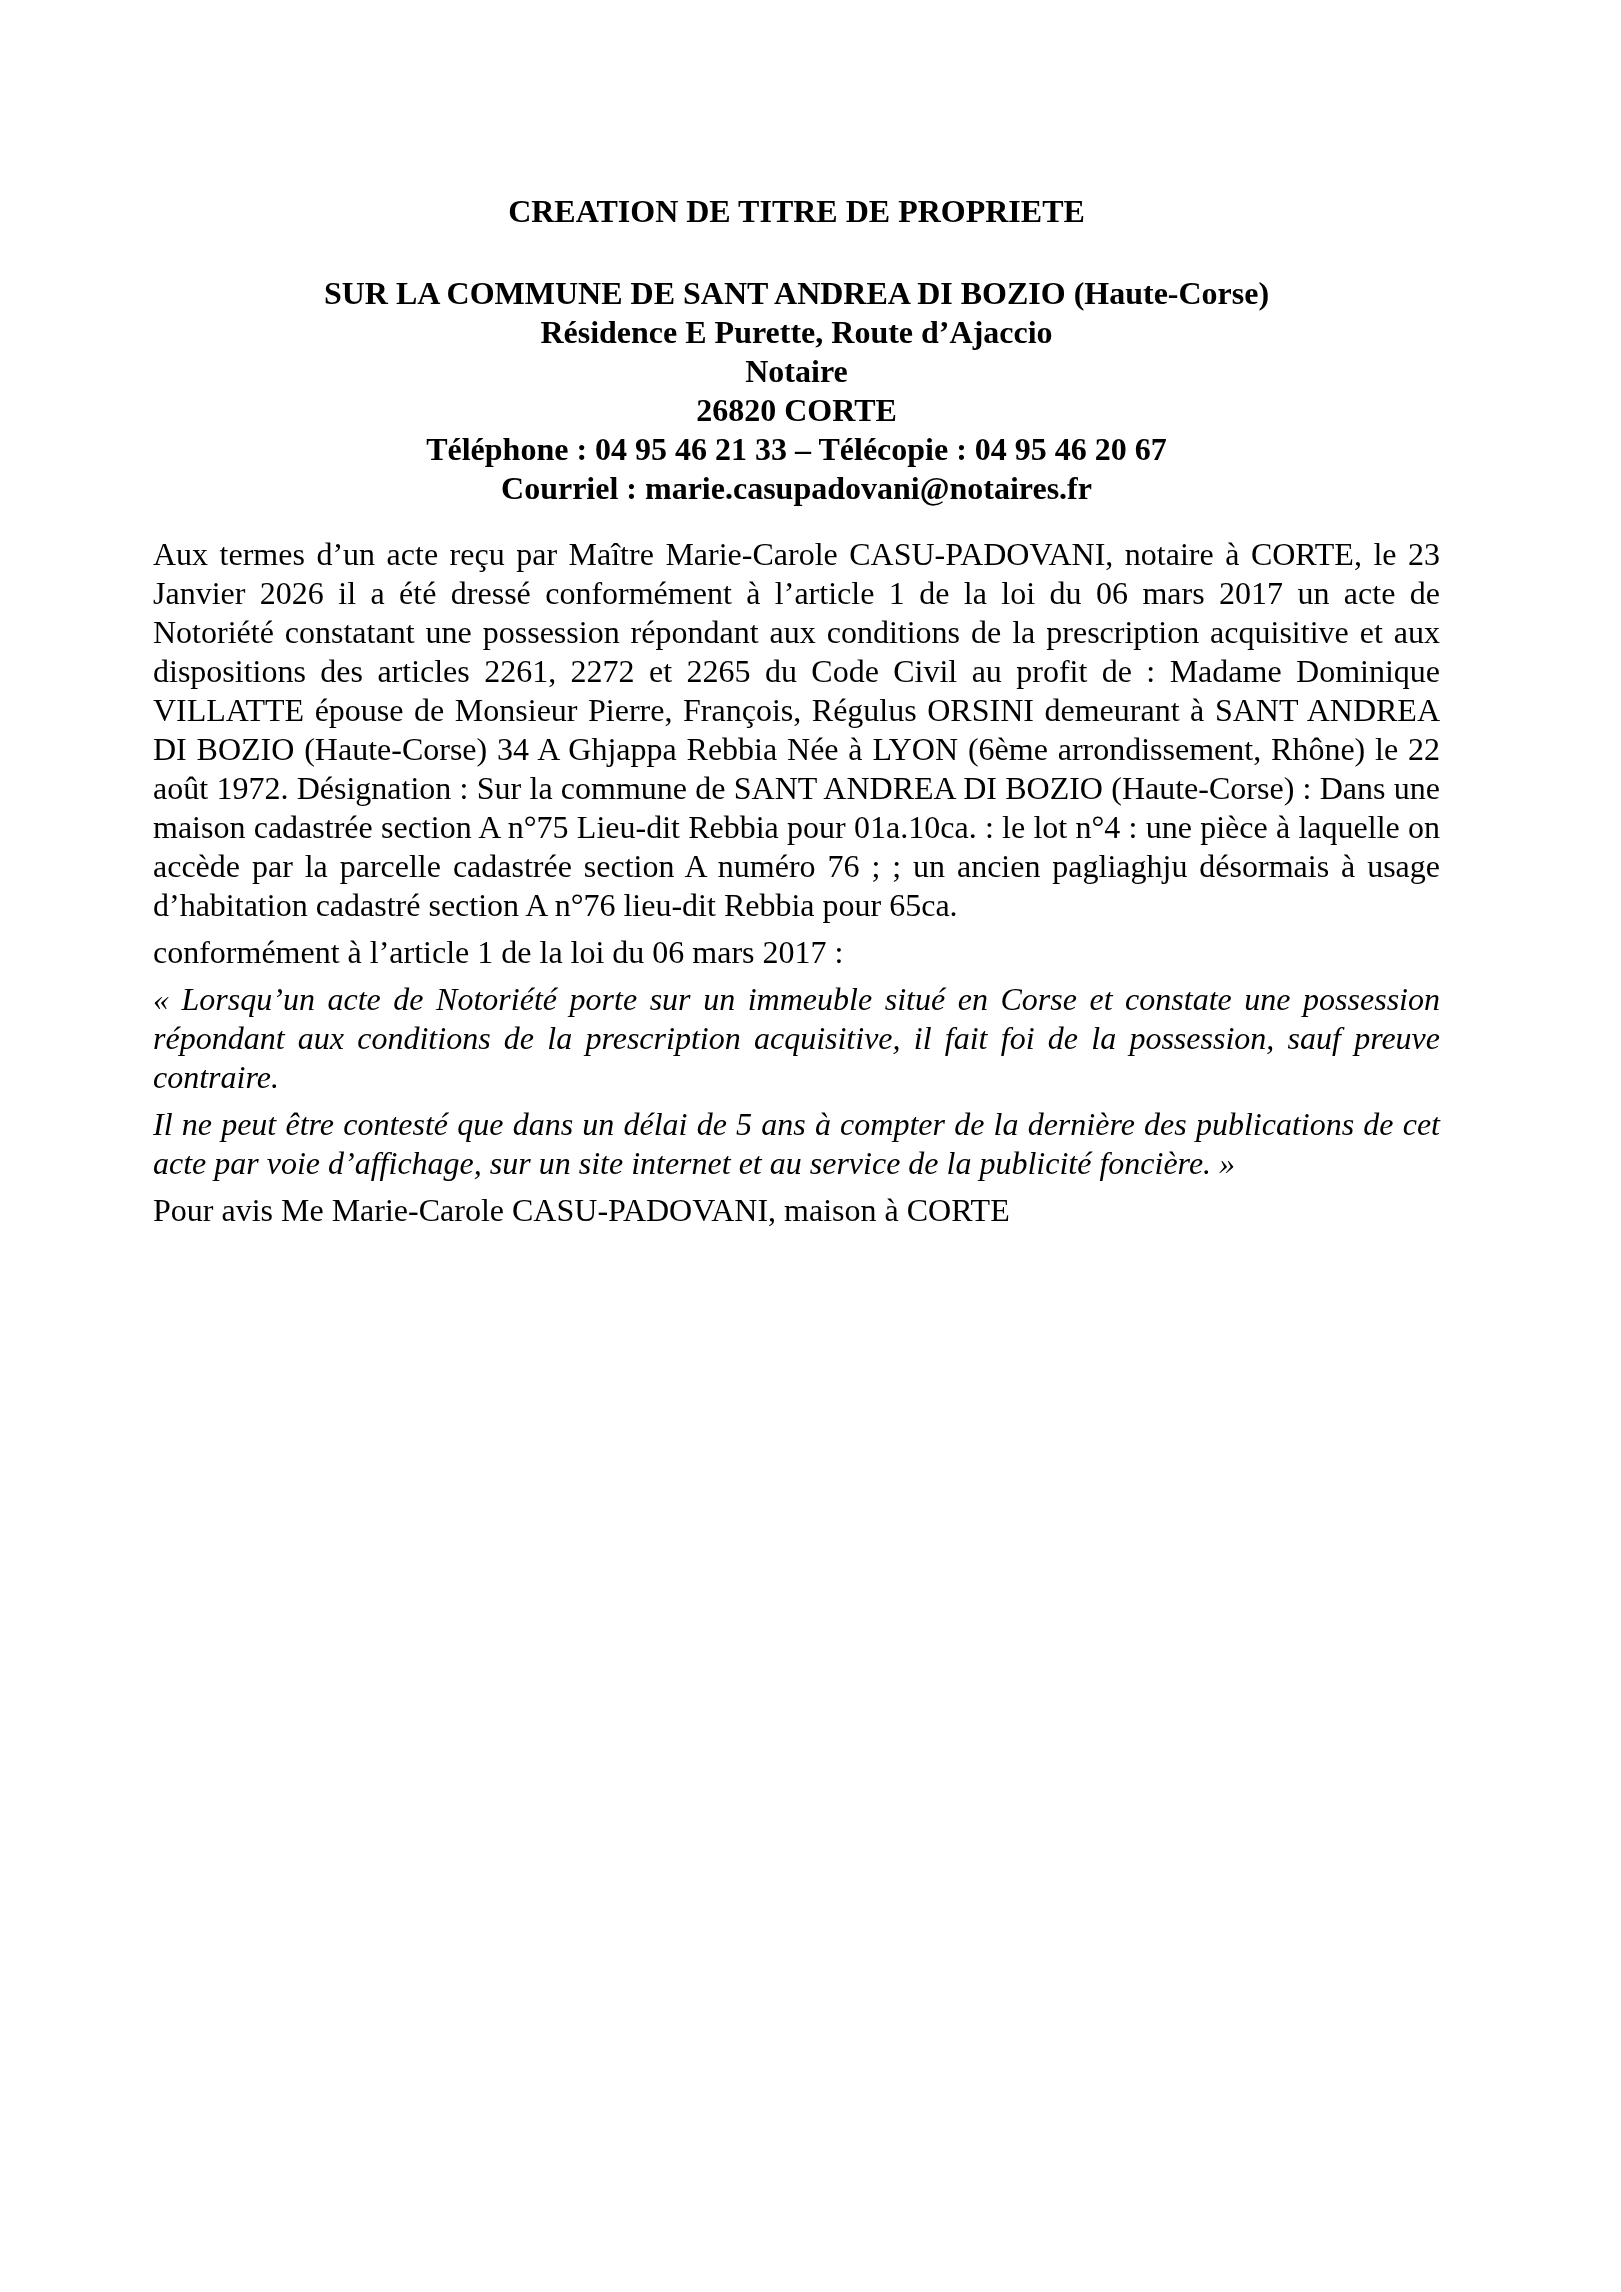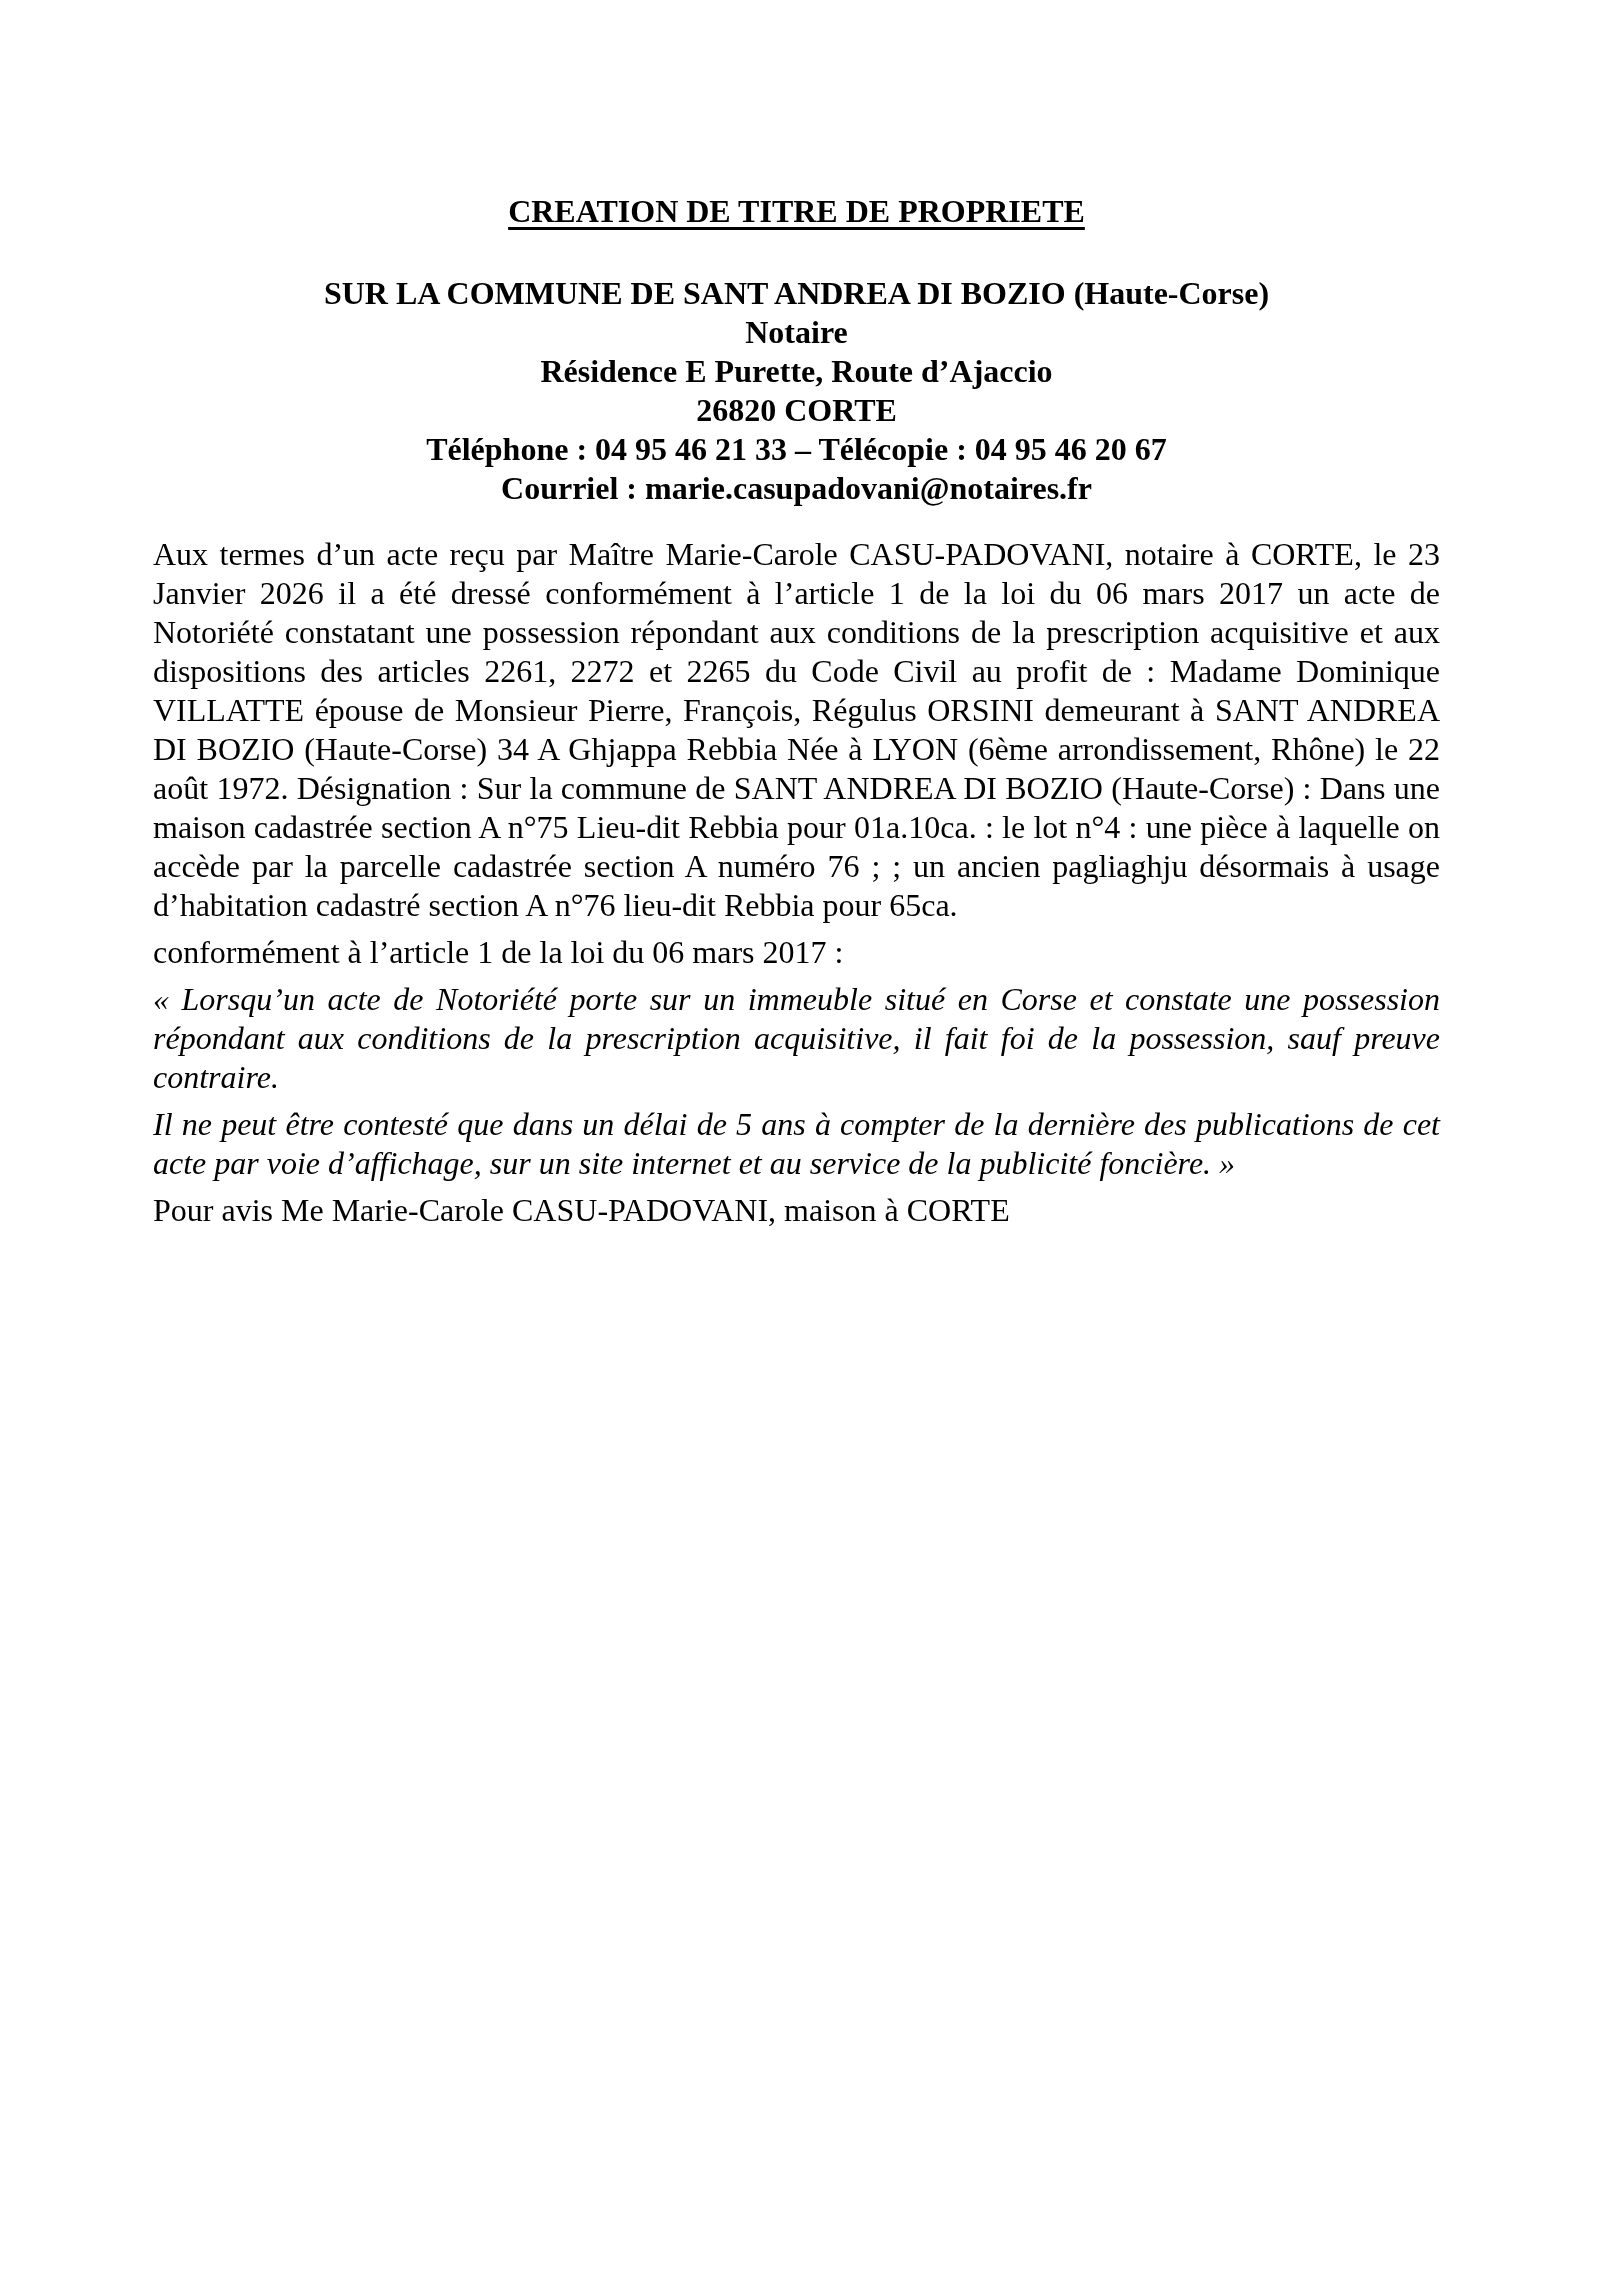--- a/index.html
+++ b/index.html
@@ -28,7 +28,6 @@
     line-height: 39px;
   }
   .doc-title span {
-    text-decoration: underline;
     text-decoration-thickness: 2.9px;
     text-underline-offset: 4.9px;
   }

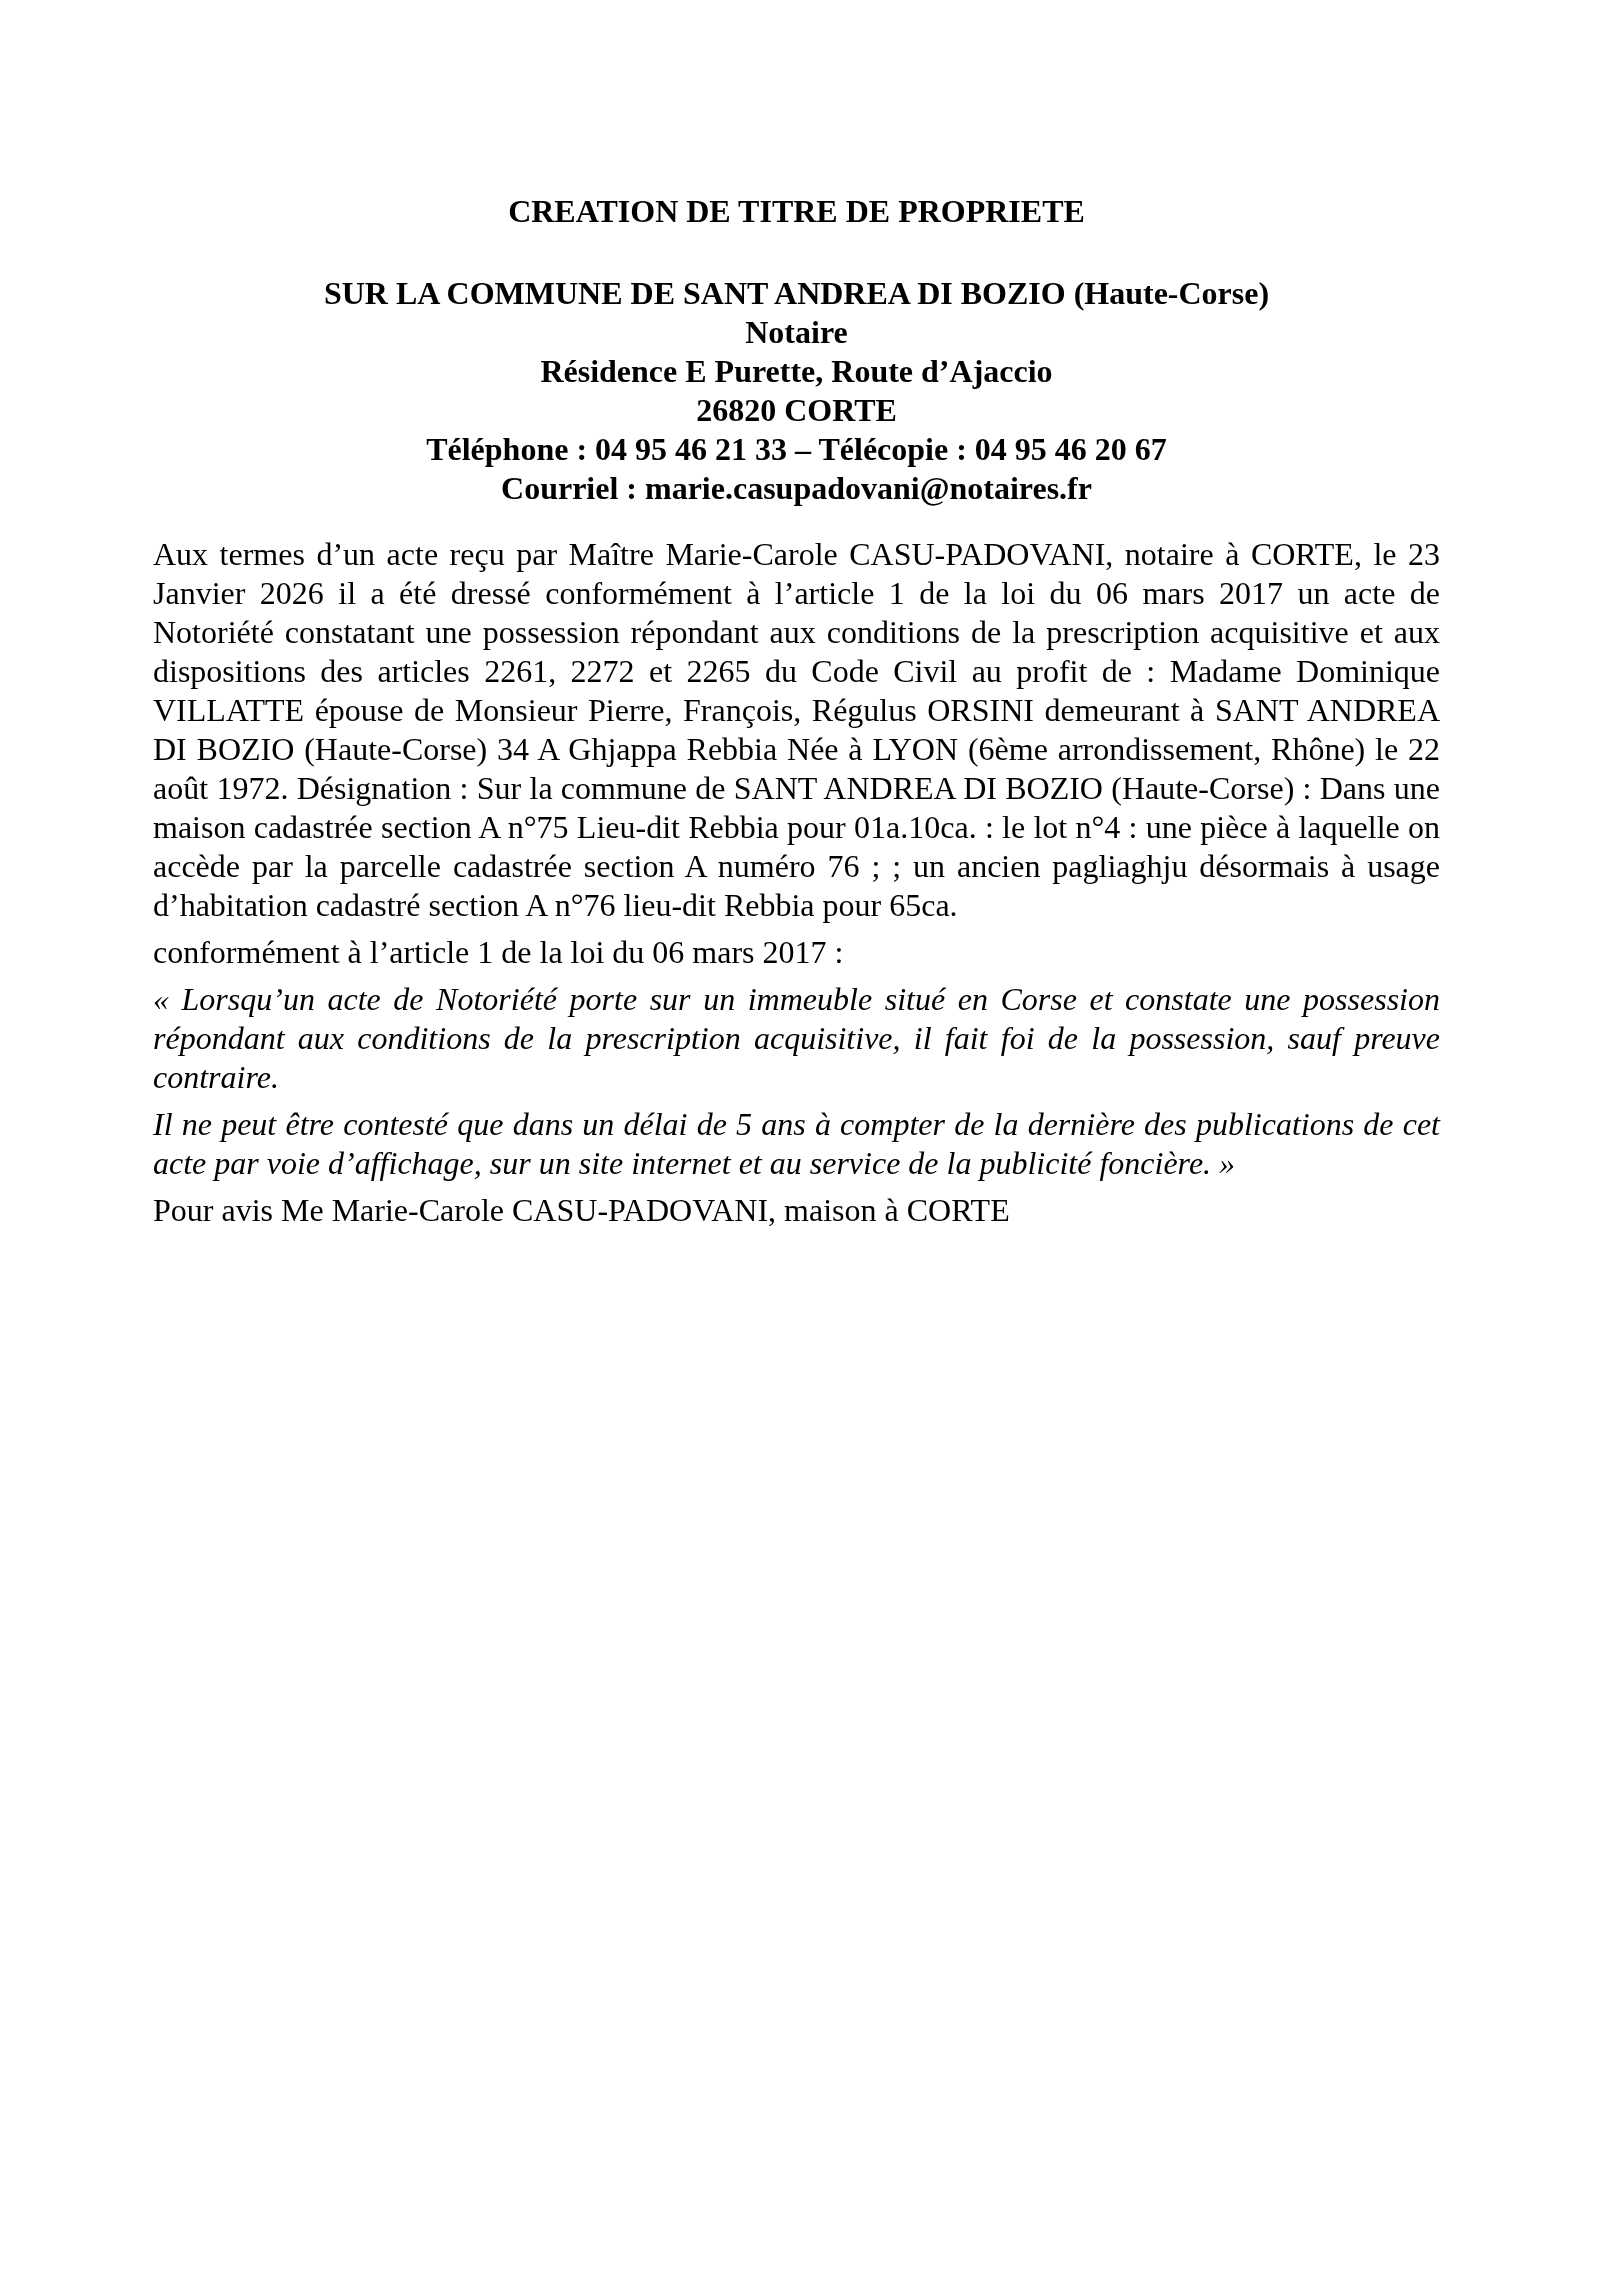--- a/index.html
+++ b/index.html
@@ -68,8 +68,8 @@
 
   <div class="notary-header">
     <div>SUR LA COMMUNE DE SANT ANDREA DI BOZIO (Haute-Corse)</div>
+    <div>Résidence E Purette, Route d’Ajaccio</div>
     <div>Notaire</div>
-    <div>Résidence E Purette, Route d’Ajaccio</div>
     <div>26820 CORTE</div>
     <div>Téléphone : 04 95 46 21 33 – Télécopie : 04 95 46 20 67</div>
     <div>Courriel : marie.casupadovani@notaires.fr</div>

